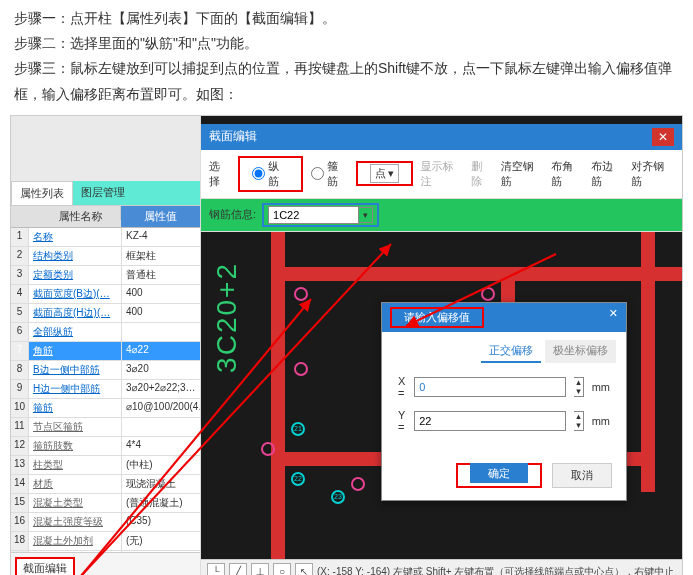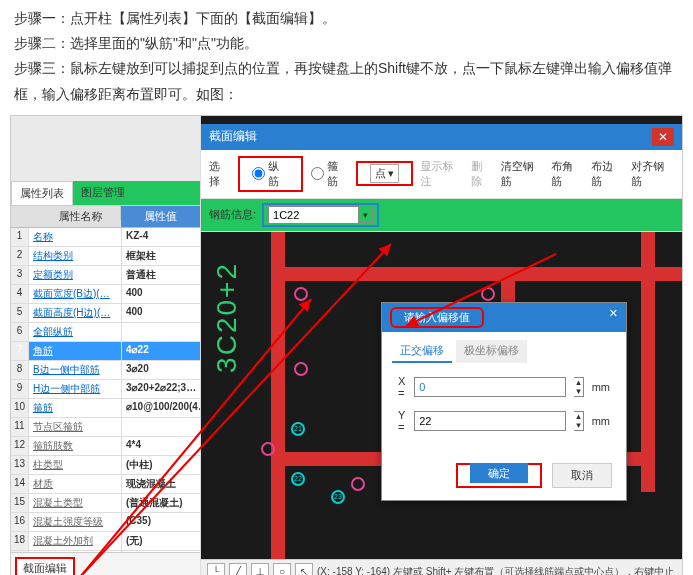--- a/index.html
+++ b/index.html
@@ -8,7 +8,7 @@
 .image-frame { border: 1px solid #ccc; margin: 0 10px 10px; position: relative; height: 470px; display: flex; overflow: hidden; }
 .left-panel { width: 190px; background: #f5f5f5; border-right: 1px solid #ddd; display: flex; flex-direction: column; }
 .panel-top-gap { height: 65px; background: #eaeaea; }
-.tabs { display: flex; background: #22c55e; border-bottom: 1px solid #ccc; }
+.tabs { display: flex; background: #5eead4; border-bottom: 1px solid #ccc; }
 .tab { padding: 4px 8px; font-size: 11px; cursor: pointer; }
 .tab.active { background: #fff; border-top: 1px solid #ccc; border-right: 1px solid #ccc; border-left: 1px solid #ccc; }
 .prop-table { flex: 1; overflow: auto; }

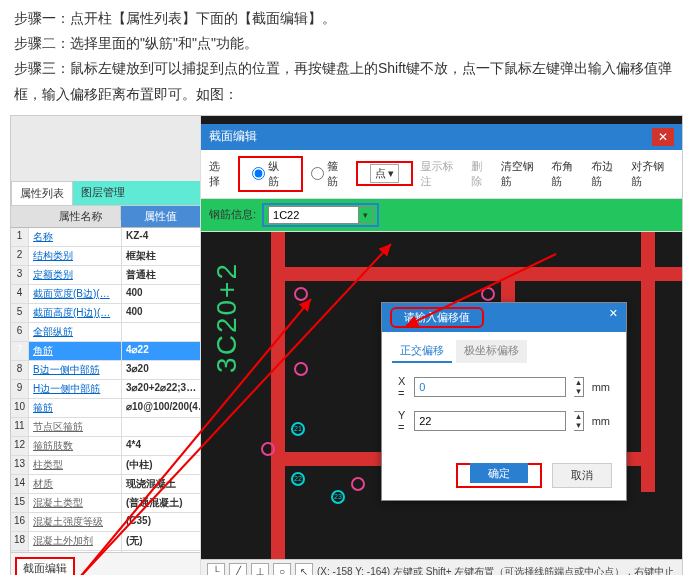--- a/index.html
+++ b/index.html
@@ -19,7 +19,7 @@
 .prop-row { display: flex; border-bottom: 1px solid #ddd; background: #fff; }
 .prop-row .num { width: 18px; text-align: center; padding: 2px 0; background: #eee; border-right: 1px solid #ddd; font-size: 10px; }
 .prop-row .key { flex: 1.2; padding: 2px 4px; color: #0066cc; font-size: 10px; border-right: 1px solid #ddd; white-space: nowrap; overflow: hidden; text-decoration: underline; }
-.prop-row .val { flex: 1; padding: 2px 4px; font-size: 10px; white-space: nowrap; overflow: hidden; font-weight: bold; }
+.prop-row .val { flex: 1; padding: 2px 4px; font-size: 10px; white-space: nowrap; overflow: hidden; }
 .prop-row.selected { background: #3399ff; color: #fff; }
 .prop-row.selected .key { color: #fff; }
 .prop-row.gray .key { color: #666; }

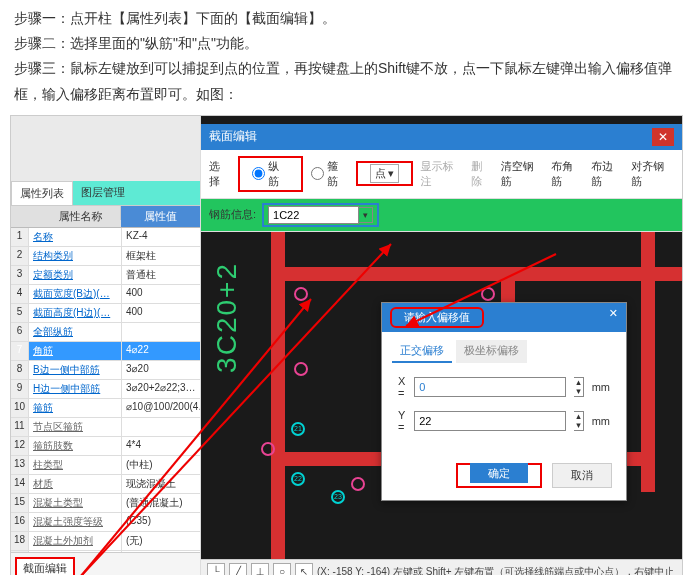--- a/index.html
+++ b/index.html
@@ -247,7 +247,7 @@
 
       <div class="modal">
         <div class="modal-title">
-          <span class="highlight-red" style="border-color:#e00;background:transparent;border-radius:6px;">请输入偏移值</span>
+          <span class="highlight-red" style="border-color:#e00;background:transparent;">请输入偏移值</span>
           <span>✕</span>
         </div>
         <div class="modal-tabs">

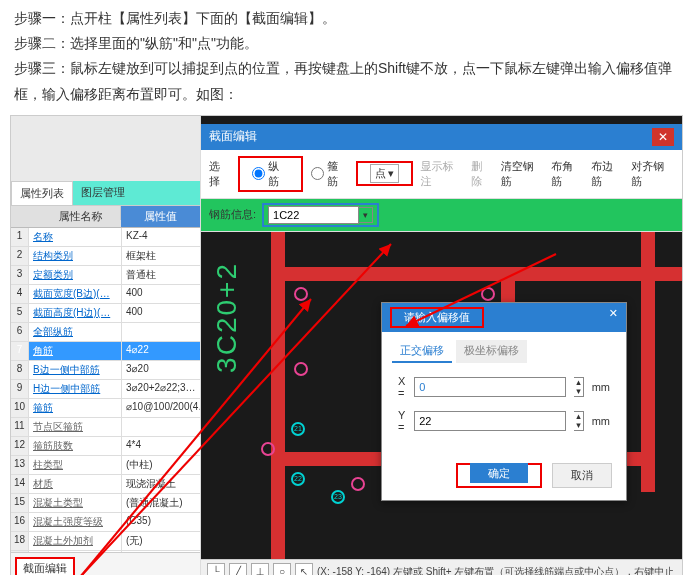--- a/index.html
+++ b/index.html
@@ -51,7 +51,7 @@
 .cyan-dot { position: absolute; width: 14px; height: 14px; border: 2px solid #00d2d3; border-radius: 50%; display: flex; align-items: center; justify-content: center; color: #00d2d3; font-size: 7px; }
 .modal { position: absolute; left: 180px; top: 70px; width: 246px; background: #fff; border: 1px solid #888; box-shadow: 0 2px 8px rgba(0,0,0,0.4); }
 .modal-title { background: #2b7fd1; color: #fff; padding: 4px 8px; display: flex; justify-content: space-between; font-size: 11px; }
-.modal-tabs { display: flex; padding: 8px 10px 0; gap: 4px; font-size: 11px; }
+.modal-tabs { display: flex; padding: 8px 10px 0; gap: 4px; font-size: 11px; justify-content: flex-end; }
 .modal-tab { padding: 3px 8px; cursor: pointer; }
 .modal-tab.active { color: #2b7fd1; border-bottom: 2px solid #2b7fd1; }
 .modal-tab.inactive { background: #eee; color: #888; }

